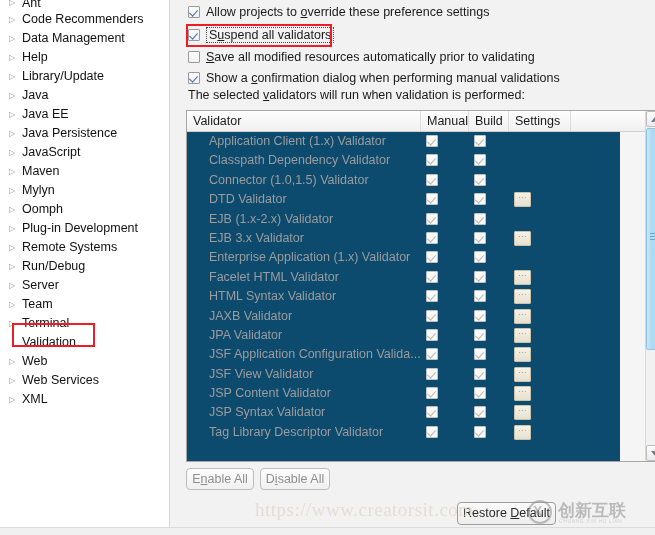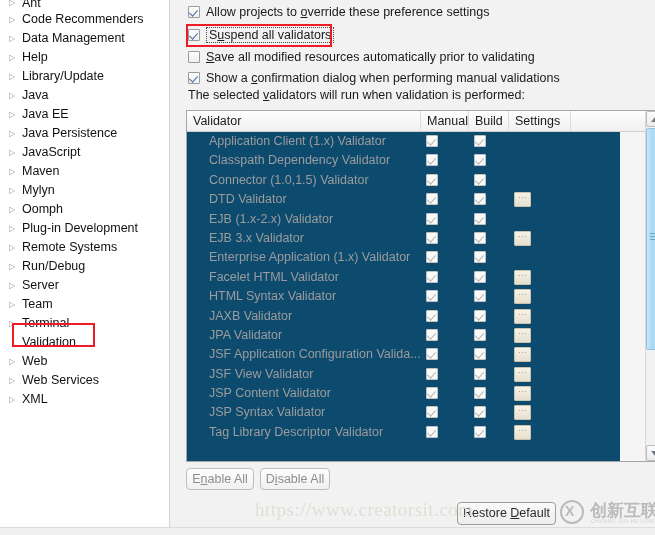--- a/index.html
+++ b/index.html
@@ -324,7 +324,7 @@
   }
   #logo-watermark {
     position: absolute;
-    left: 560px;
+    left: 528px;
     top: 498px;
     width: 92px;
     height: 30px;

